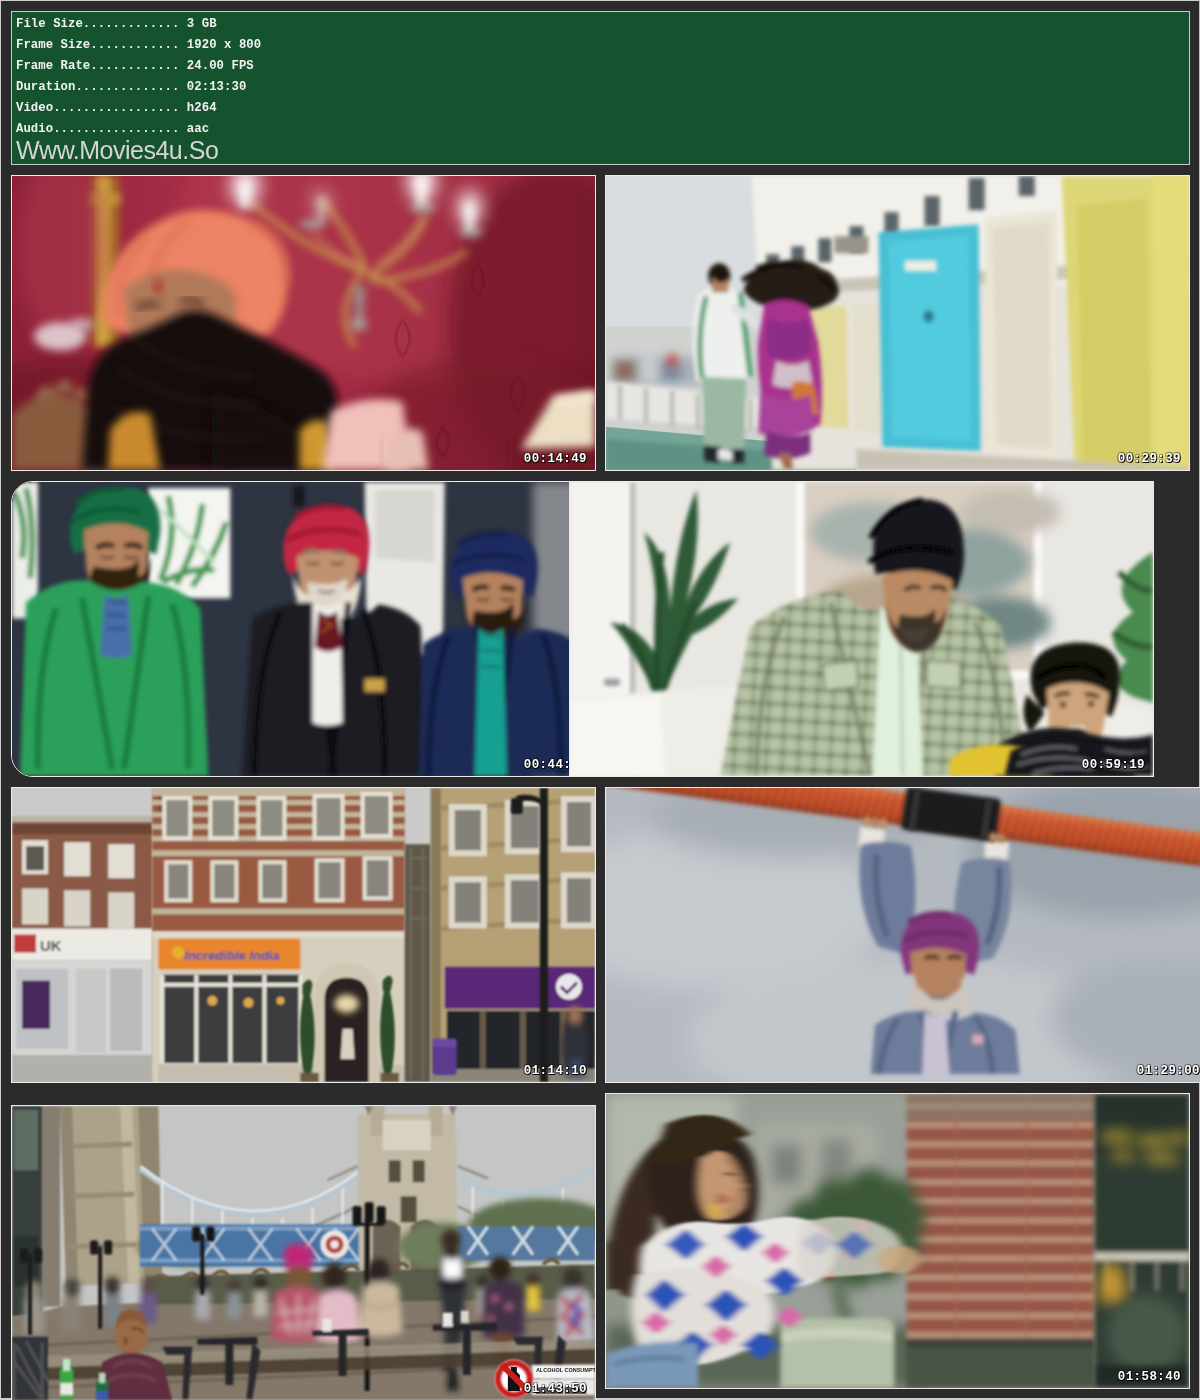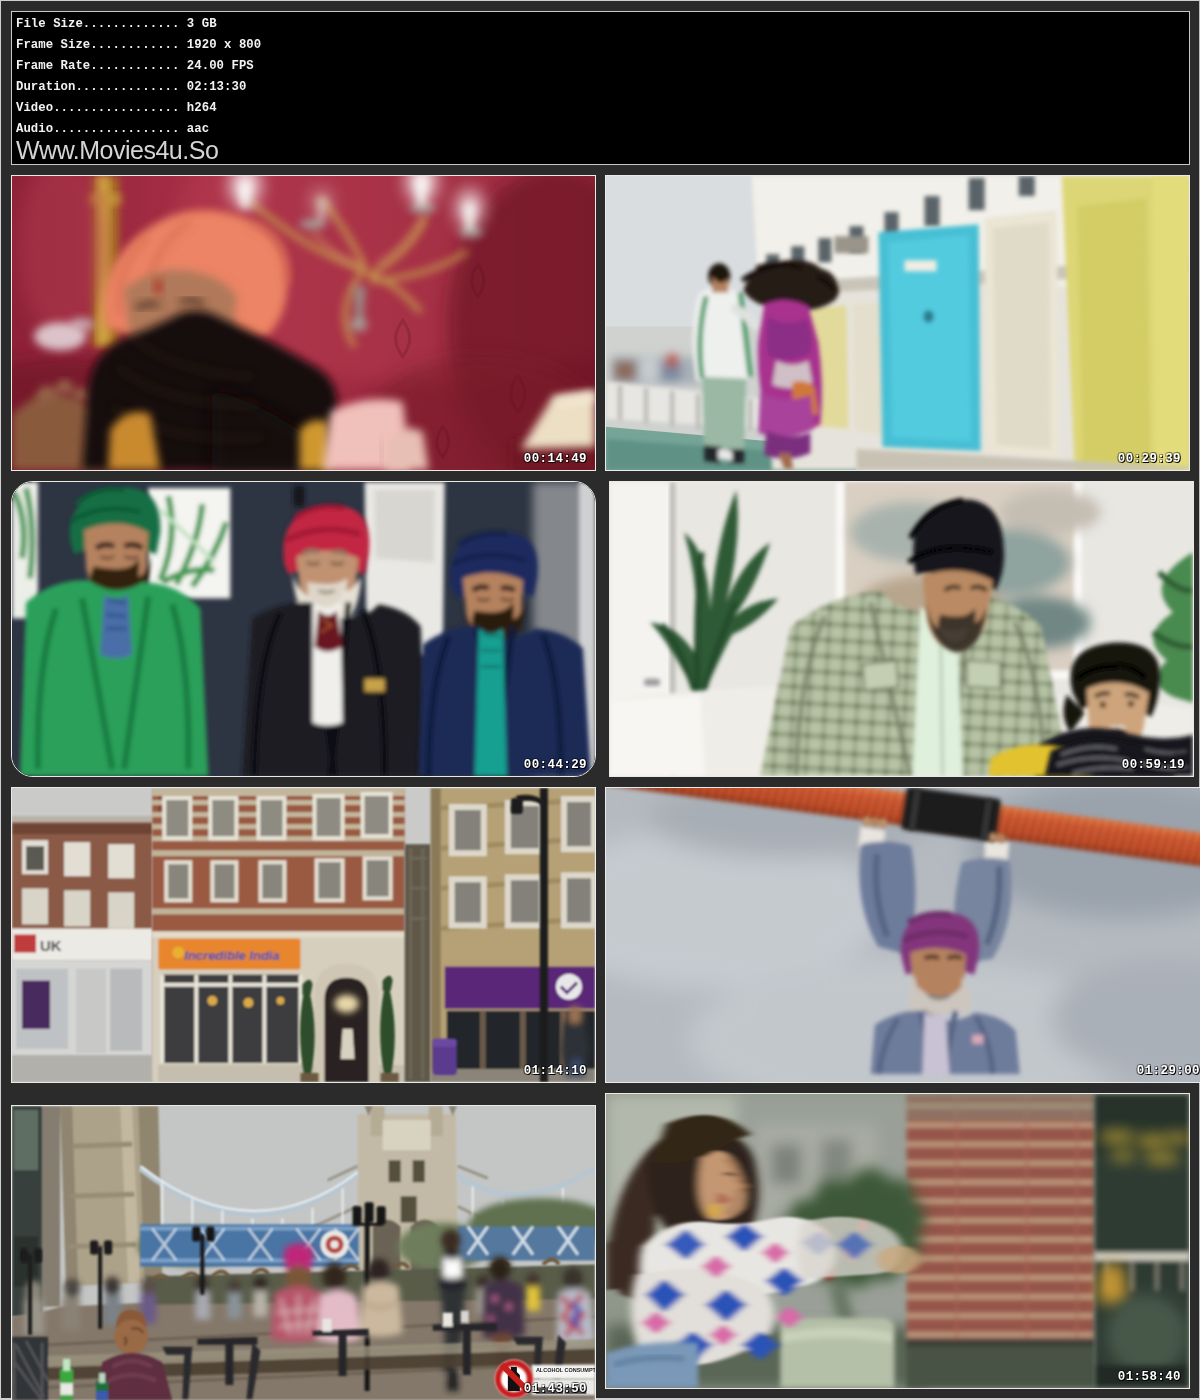--- a/index.html
+++ b/index.html
@@ -4,7 +4,7 @@
 <style>
 html,body{margin:0;padding:0;background:#2b2b2b;width:1200px;height:1400px;overflow:hidden;}
 #page{position:absolute;left:0;top:0;width:1198px;height:1397px;border:1px solid #cfcfcf;border-bottom-width:2px;border-right-color:#bfbfbf;background:#2b2b2b;}
-#hdr{position:absolute;left:10px;top:10px;width:1177px;height:152px;border:1px solid #c8c8c8;background:#000000;}
+#hdr{position:absolute;left:10px;top:10px;width:1177px;height:152px;border:1px solid #c8c8c8;background:#14532d;}
 .ml{position:absolute;left:4px;font:bold 12.3px "Liberation Mono",monospace;color:#f2f2f2;white-space:pre;letter-spacing:0.05px;}
 #m4u{position:absolute;left:4px;top:124px;font:25px "Liberation Sans",sans-serif;color:#d4d4d4;letter-spacing:-0.5px;}
 .cell{position:absolute;width:583px;height:294px;border:1px solid #eceae6;overflow:hidden;}

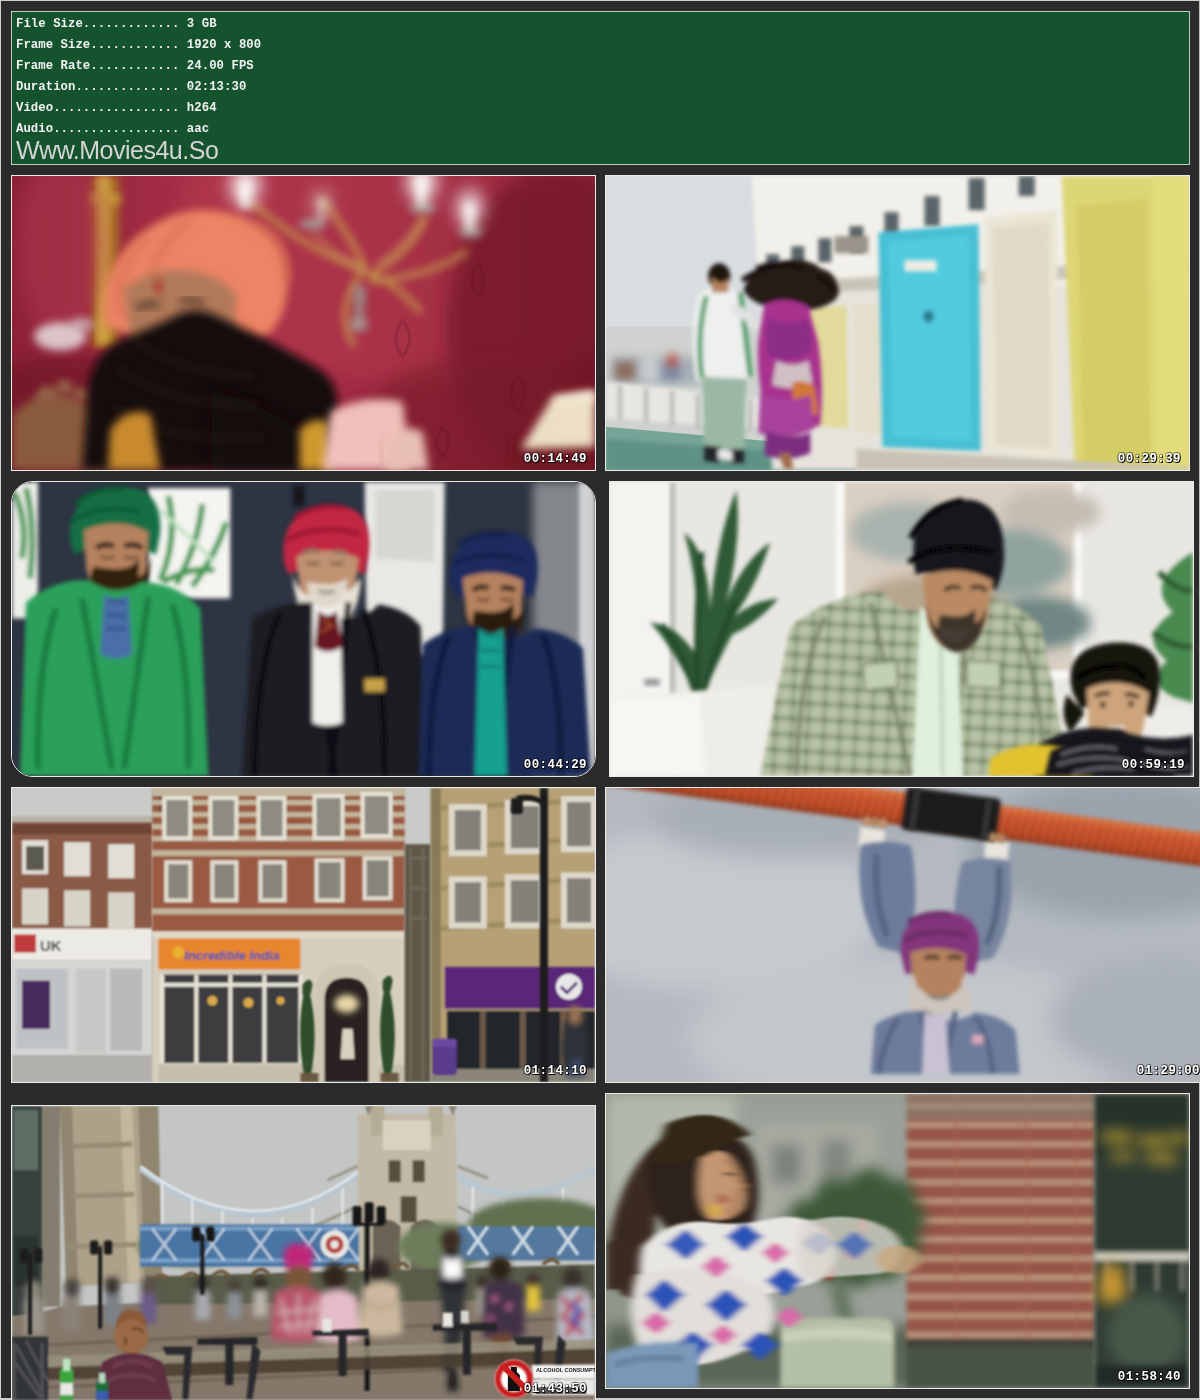--- a/index.html
+++ b/index.html
@@ -13,7 +13,7 @@
 #c1{left:10px;top:174px;}
 #c2{left:604px;top:174px;}
 #c3{left:10px;top:480px;border-radius:22px;}
-#c4{left:608px;top:480px;text-decoration:underline;}
+#c4{left:568px;top:480px;text-decoration:underline;}
 #c5{left:10px;top:786px;text-decoration:underline;}
 #c6{left:604px;top:786px;padding-left:19px;}
 #c7{left:10px;top:1104px;}

